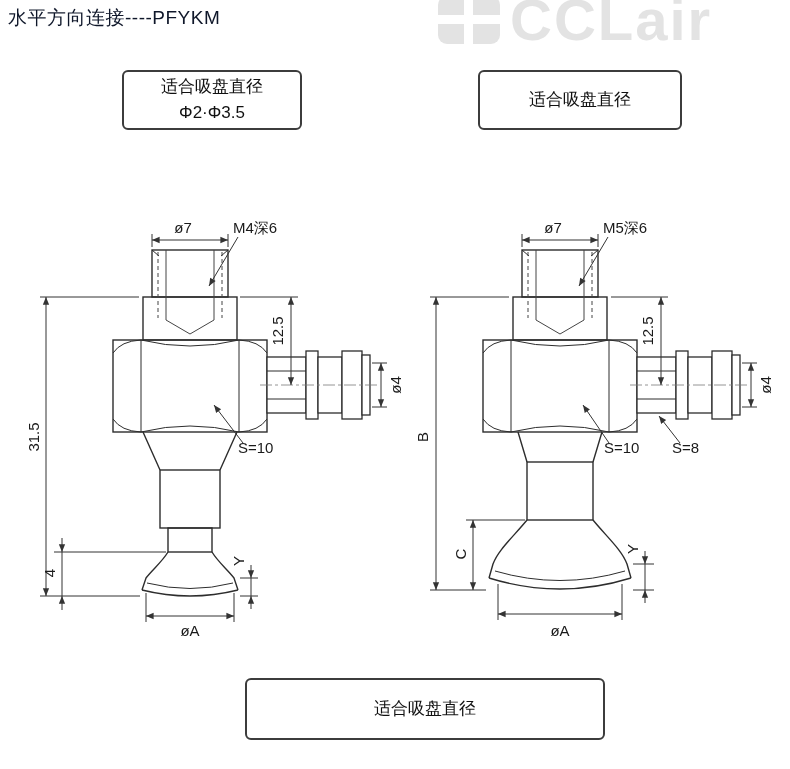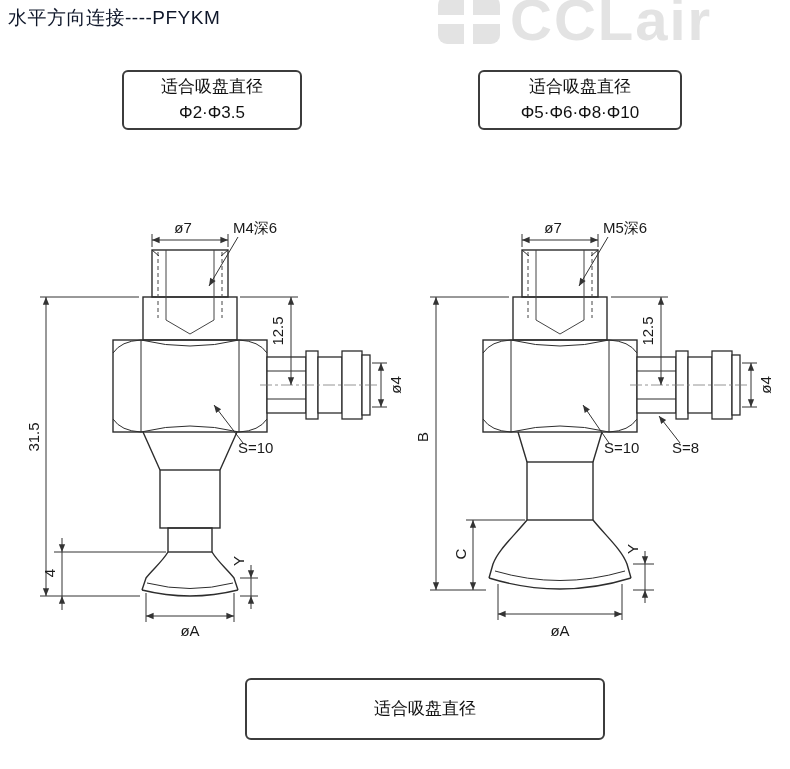--- a/index.html
+++ b/index.html
@@ -54,7 +54,6 @@
 
   <div class="label-box" style="left:478px;top:70px;width:200px;height:56px">
     <span>适合吸盘直径</span>
-    <span>Φ5·Φ6·Φ8·Φ10</span>
   </div>
 
   <div class="label-box" style="left:245px;top:678px;width:356px;height:58px">

